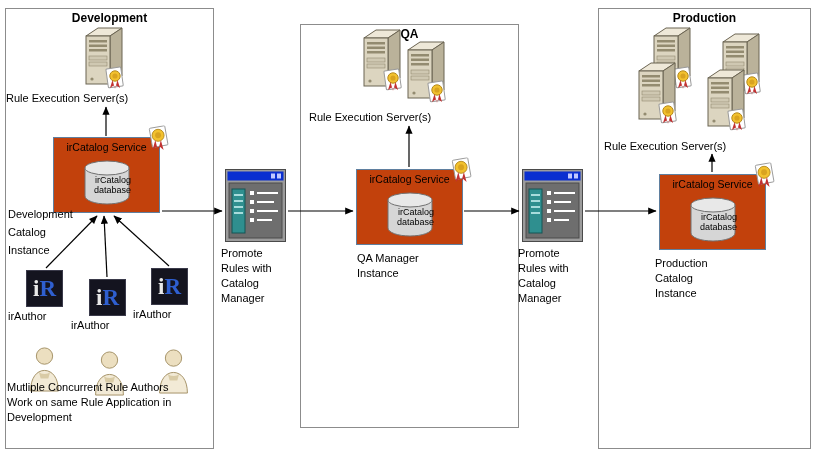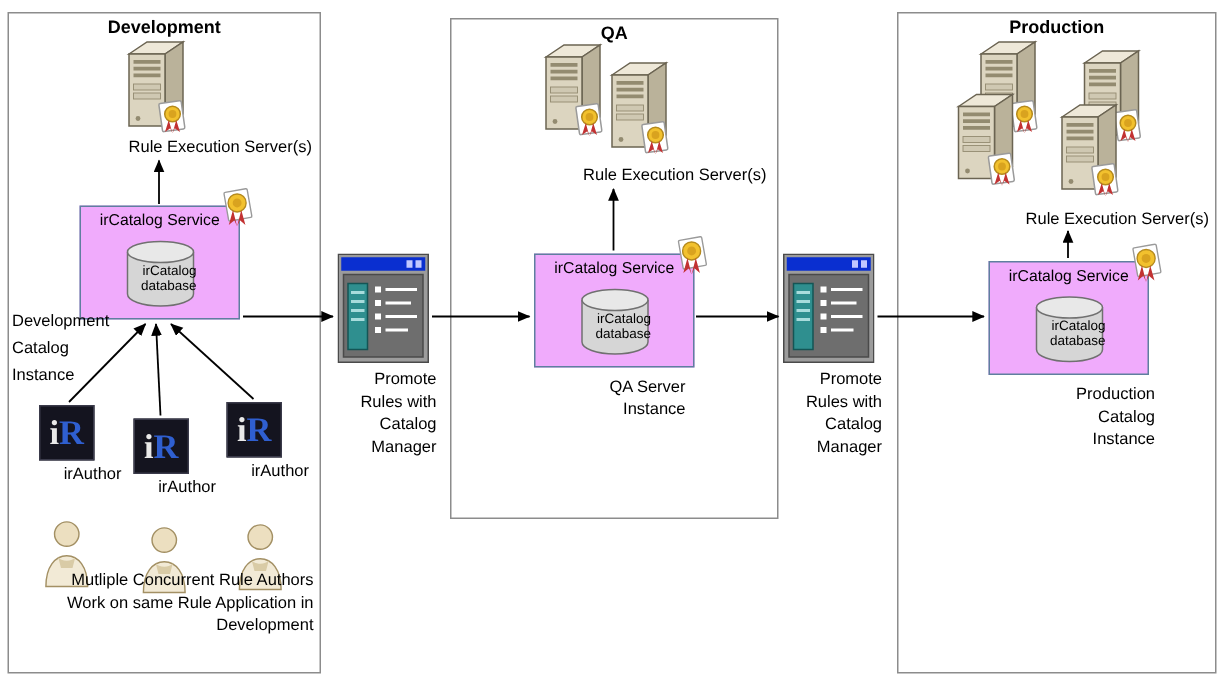--- a/index.html
+++ b/index.html
@@ -95,7 +95,7 @@
   <div class="env-box" style="left:5px;top:8px;width:209px;height:441px">
     <div class="env-title">Development</div>
   </div>
-  <div class="env-box" style="left:300px;top:12px;width:219px;height:334px">
+  <div class="env-box" style="left:300px;top:24px;width:219px;height:404px">
     <div class="env-title">QA</div>
   </div>
   <div class="env-box" style="left:598px;top:8px;width:213px;height:441px">

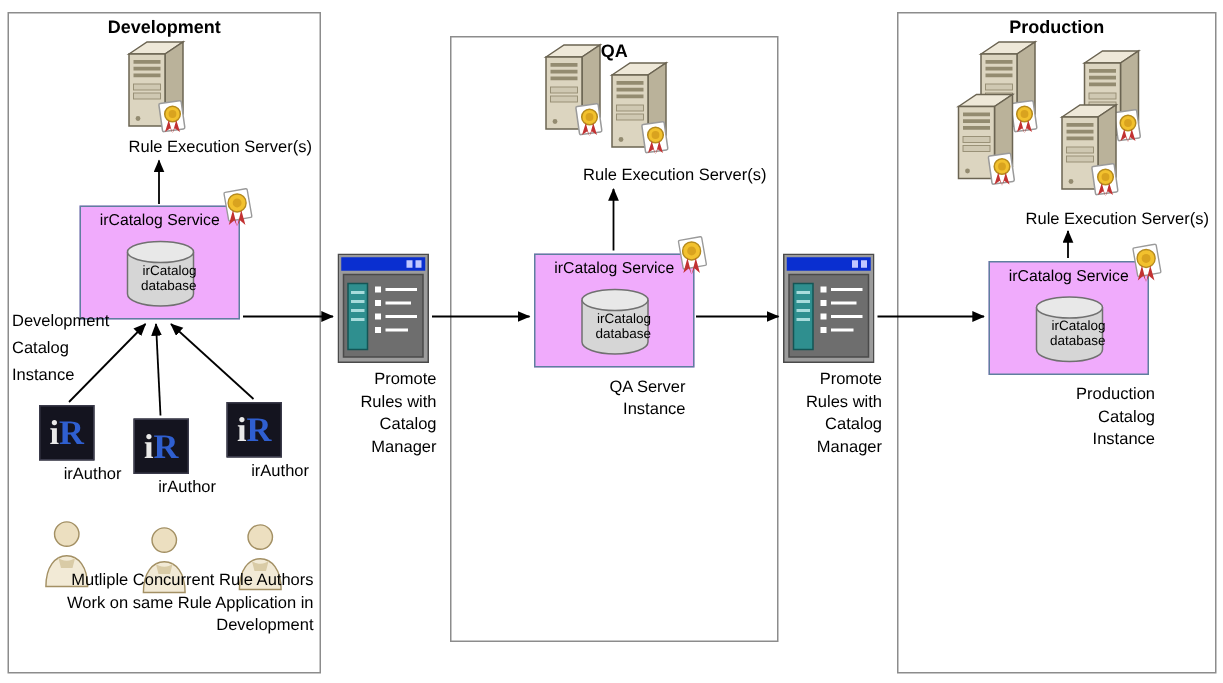--- a/index.html
+++ b/index.html
@@ -14,7 +14,7 @@
   .icon { position:absolute; display:block; line-height:0; }
 
   .label { position:absolute; font-size:11px; line-height:15px; white-space:pre-line; }
-  .center { text-align:right; }
+  .center { text-align:left; }
 
   .catalog-box { position:absolute; width:107px; height:76px; background:#f0abfc;
                  border:1px solid #5f7f9f; }

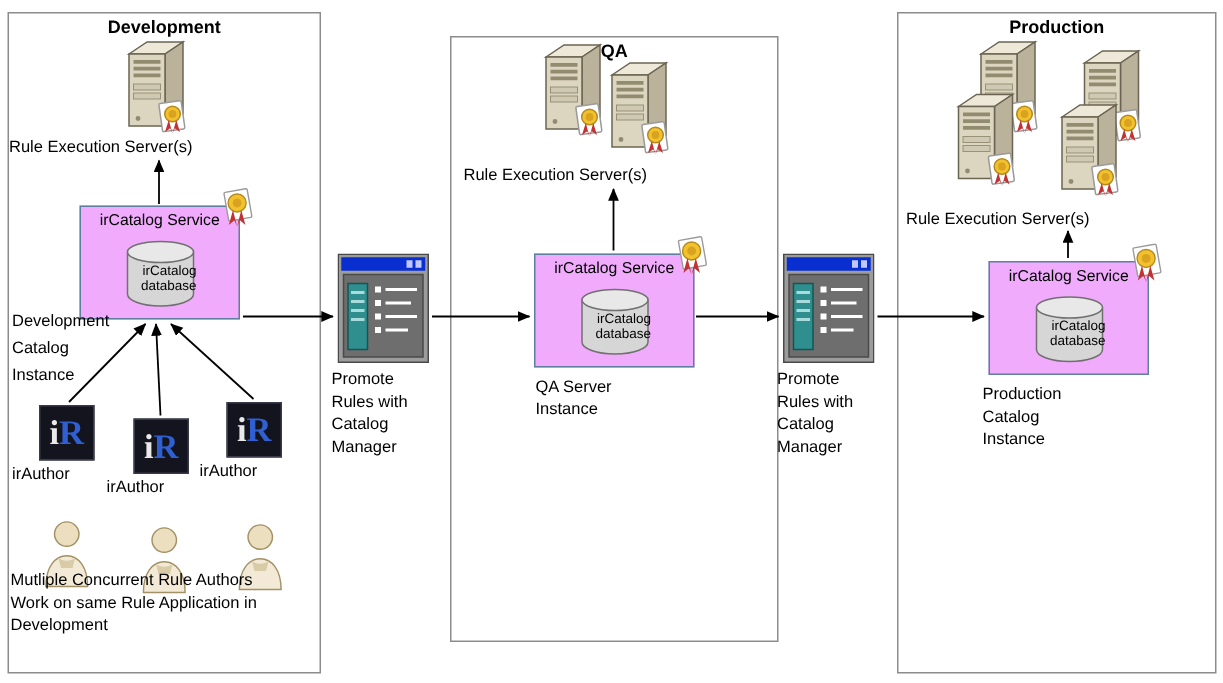--- a/index.html
+++ b/index.html
@@ -16,7 +16,7 @@
   .label { position:absolute; font-size:11px; line-height:15px; white-space:pre-line; }
   .center { text-align:left; }
 
-  .catalog-box { position:absolute; width:107px; height:76px; background:#f0abfc;
+  .catalog-box { position:absolute; width:107px; height:76px; background:#c2410c;
                  border:1px solid #5f7f9f; }
   .catalog-title { text-align:center; font-size:10.5px; padding-top:3px; }
   .db { position:absolute; width:48px; height:46px; left:29px; top:21px; }

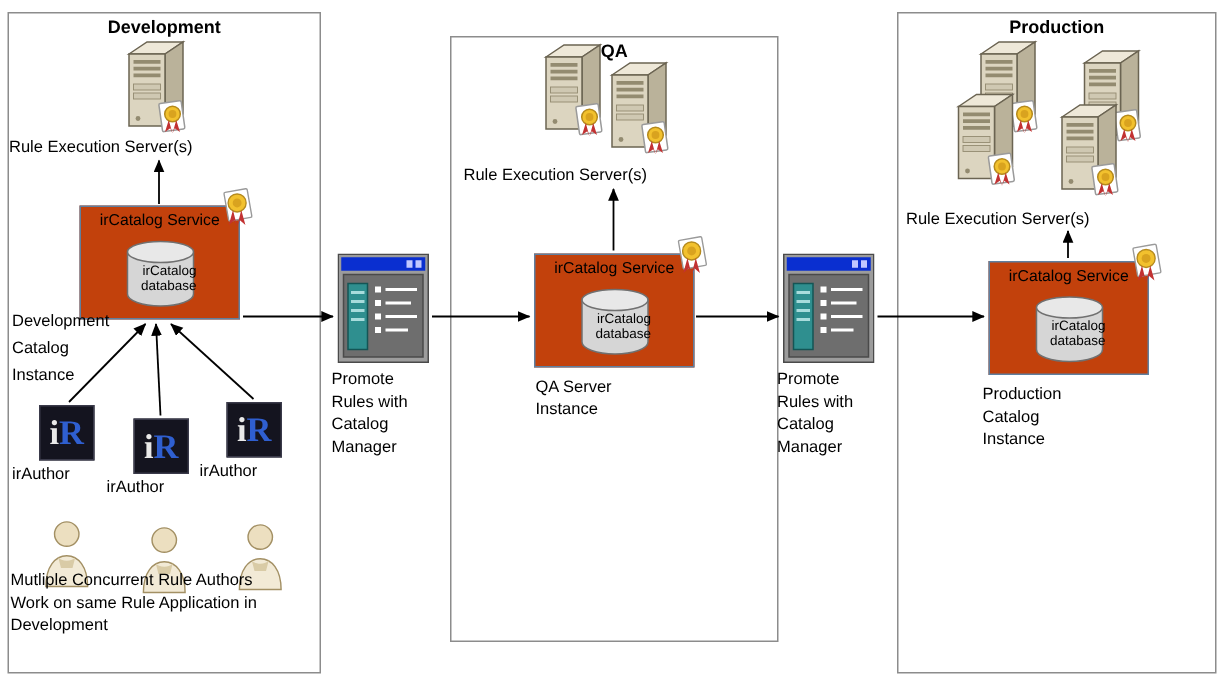--- a/index.html
+++ b/index.html
@@ -206,7 +206,7 @@
     </span>
   </div>
 
-  <div class="label center" style="left:357px;top:251px;width:100px">QA Server
+  <div class="label center" style="left:357px;top:251px;width:100px">QA Manager
 Instance</div>
 
   <span class="icon" style="left:522px;top:169px">

